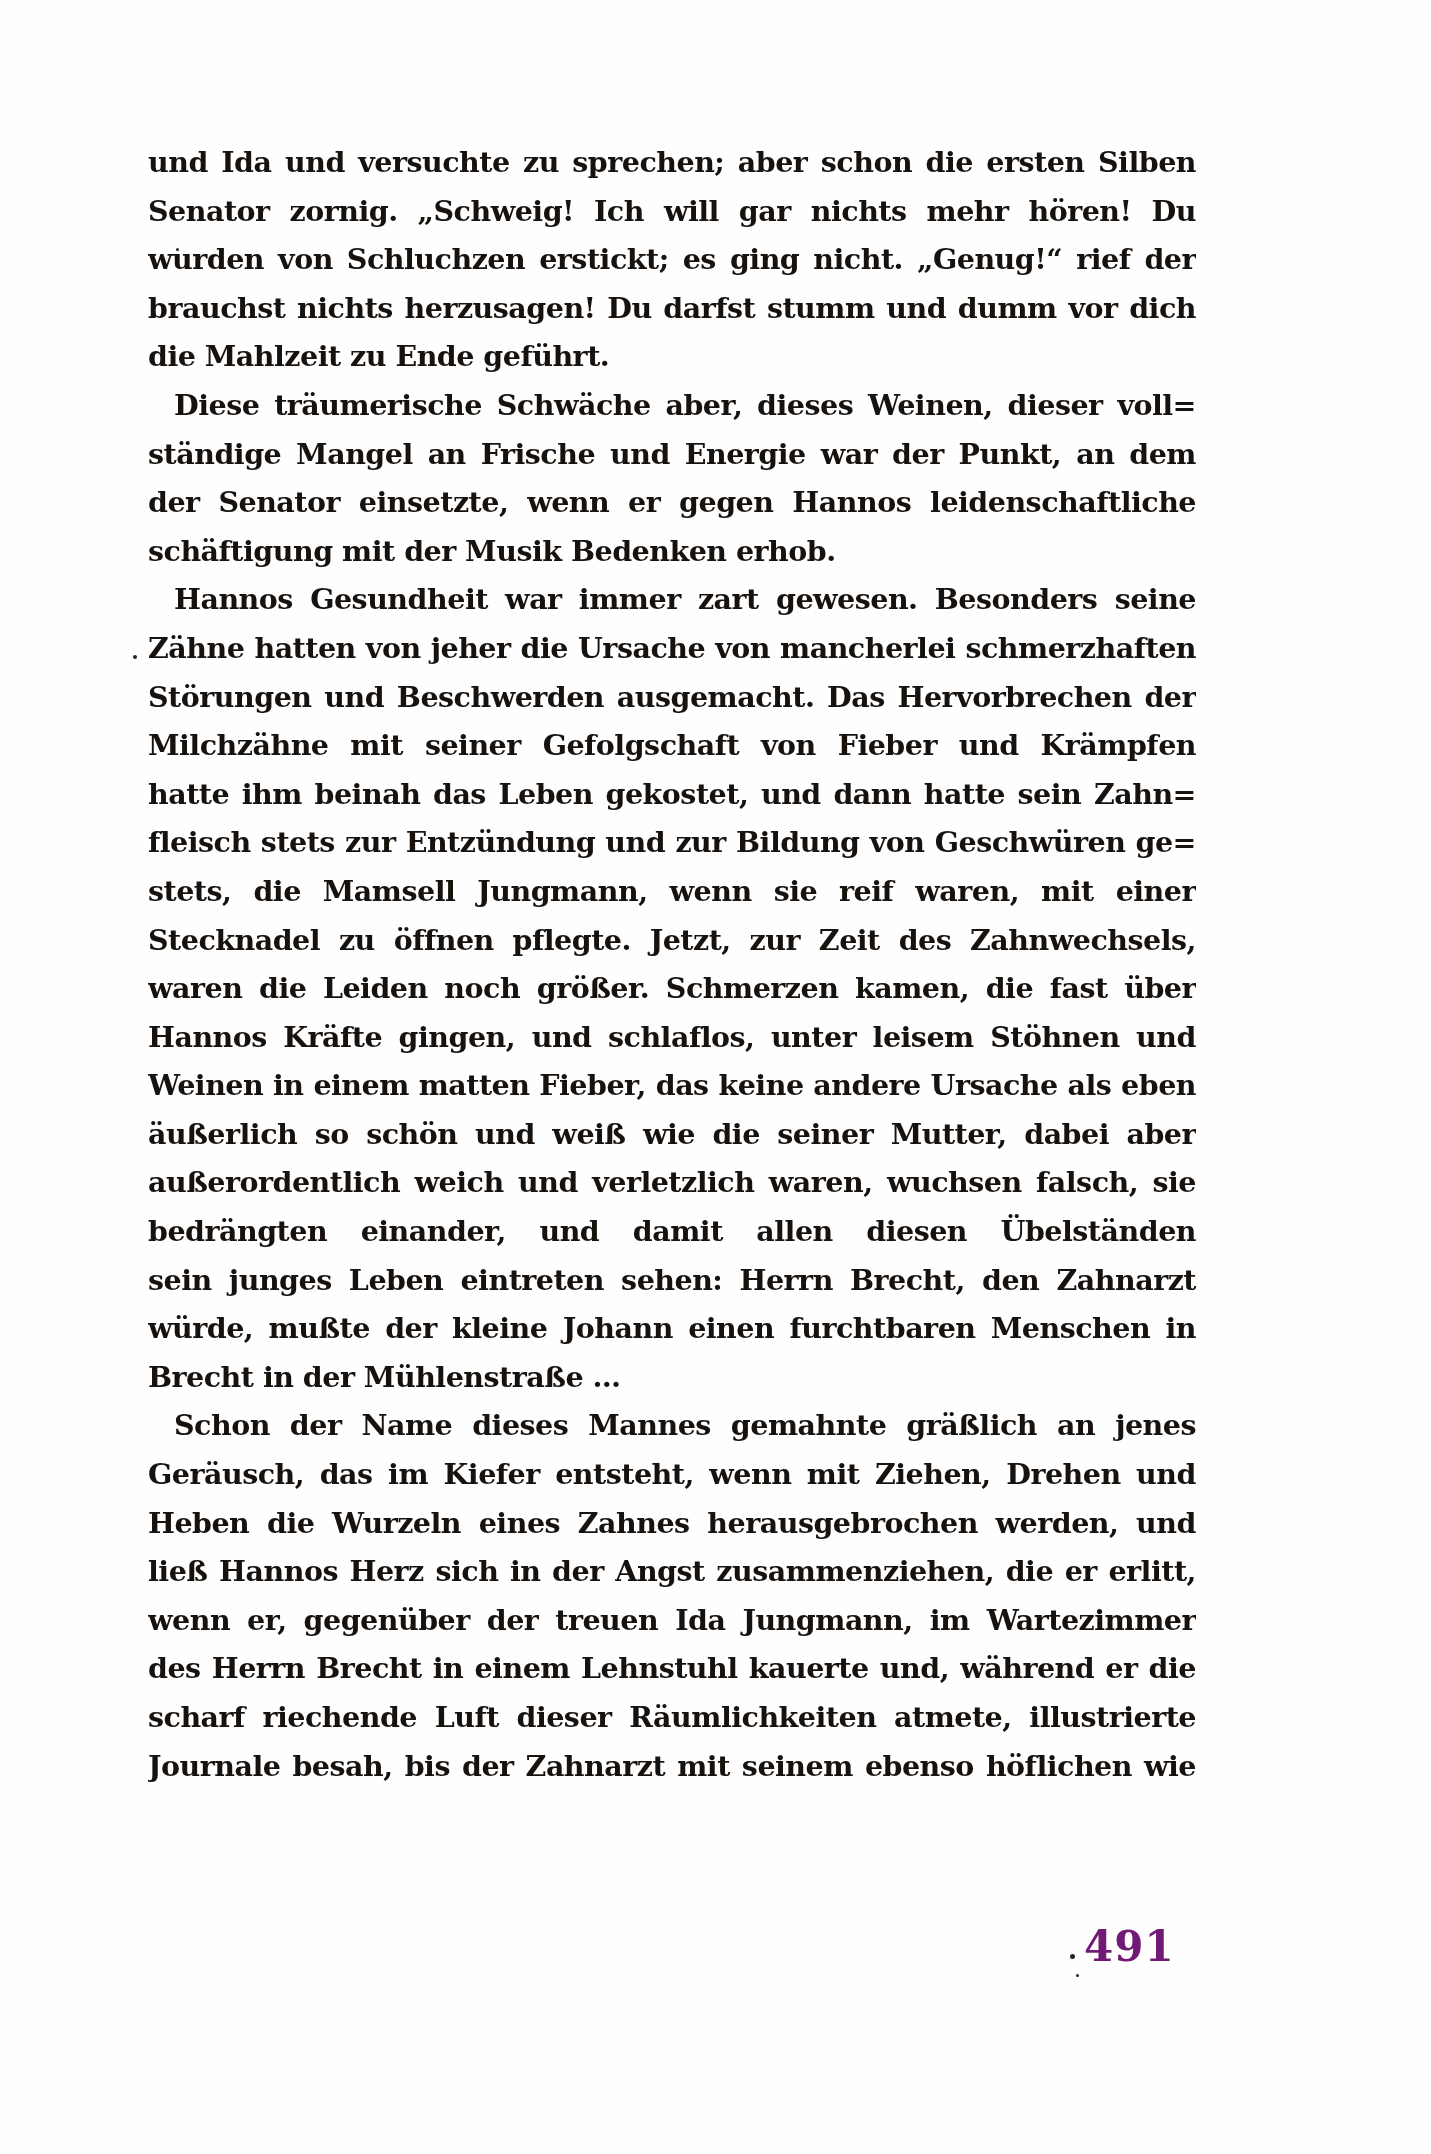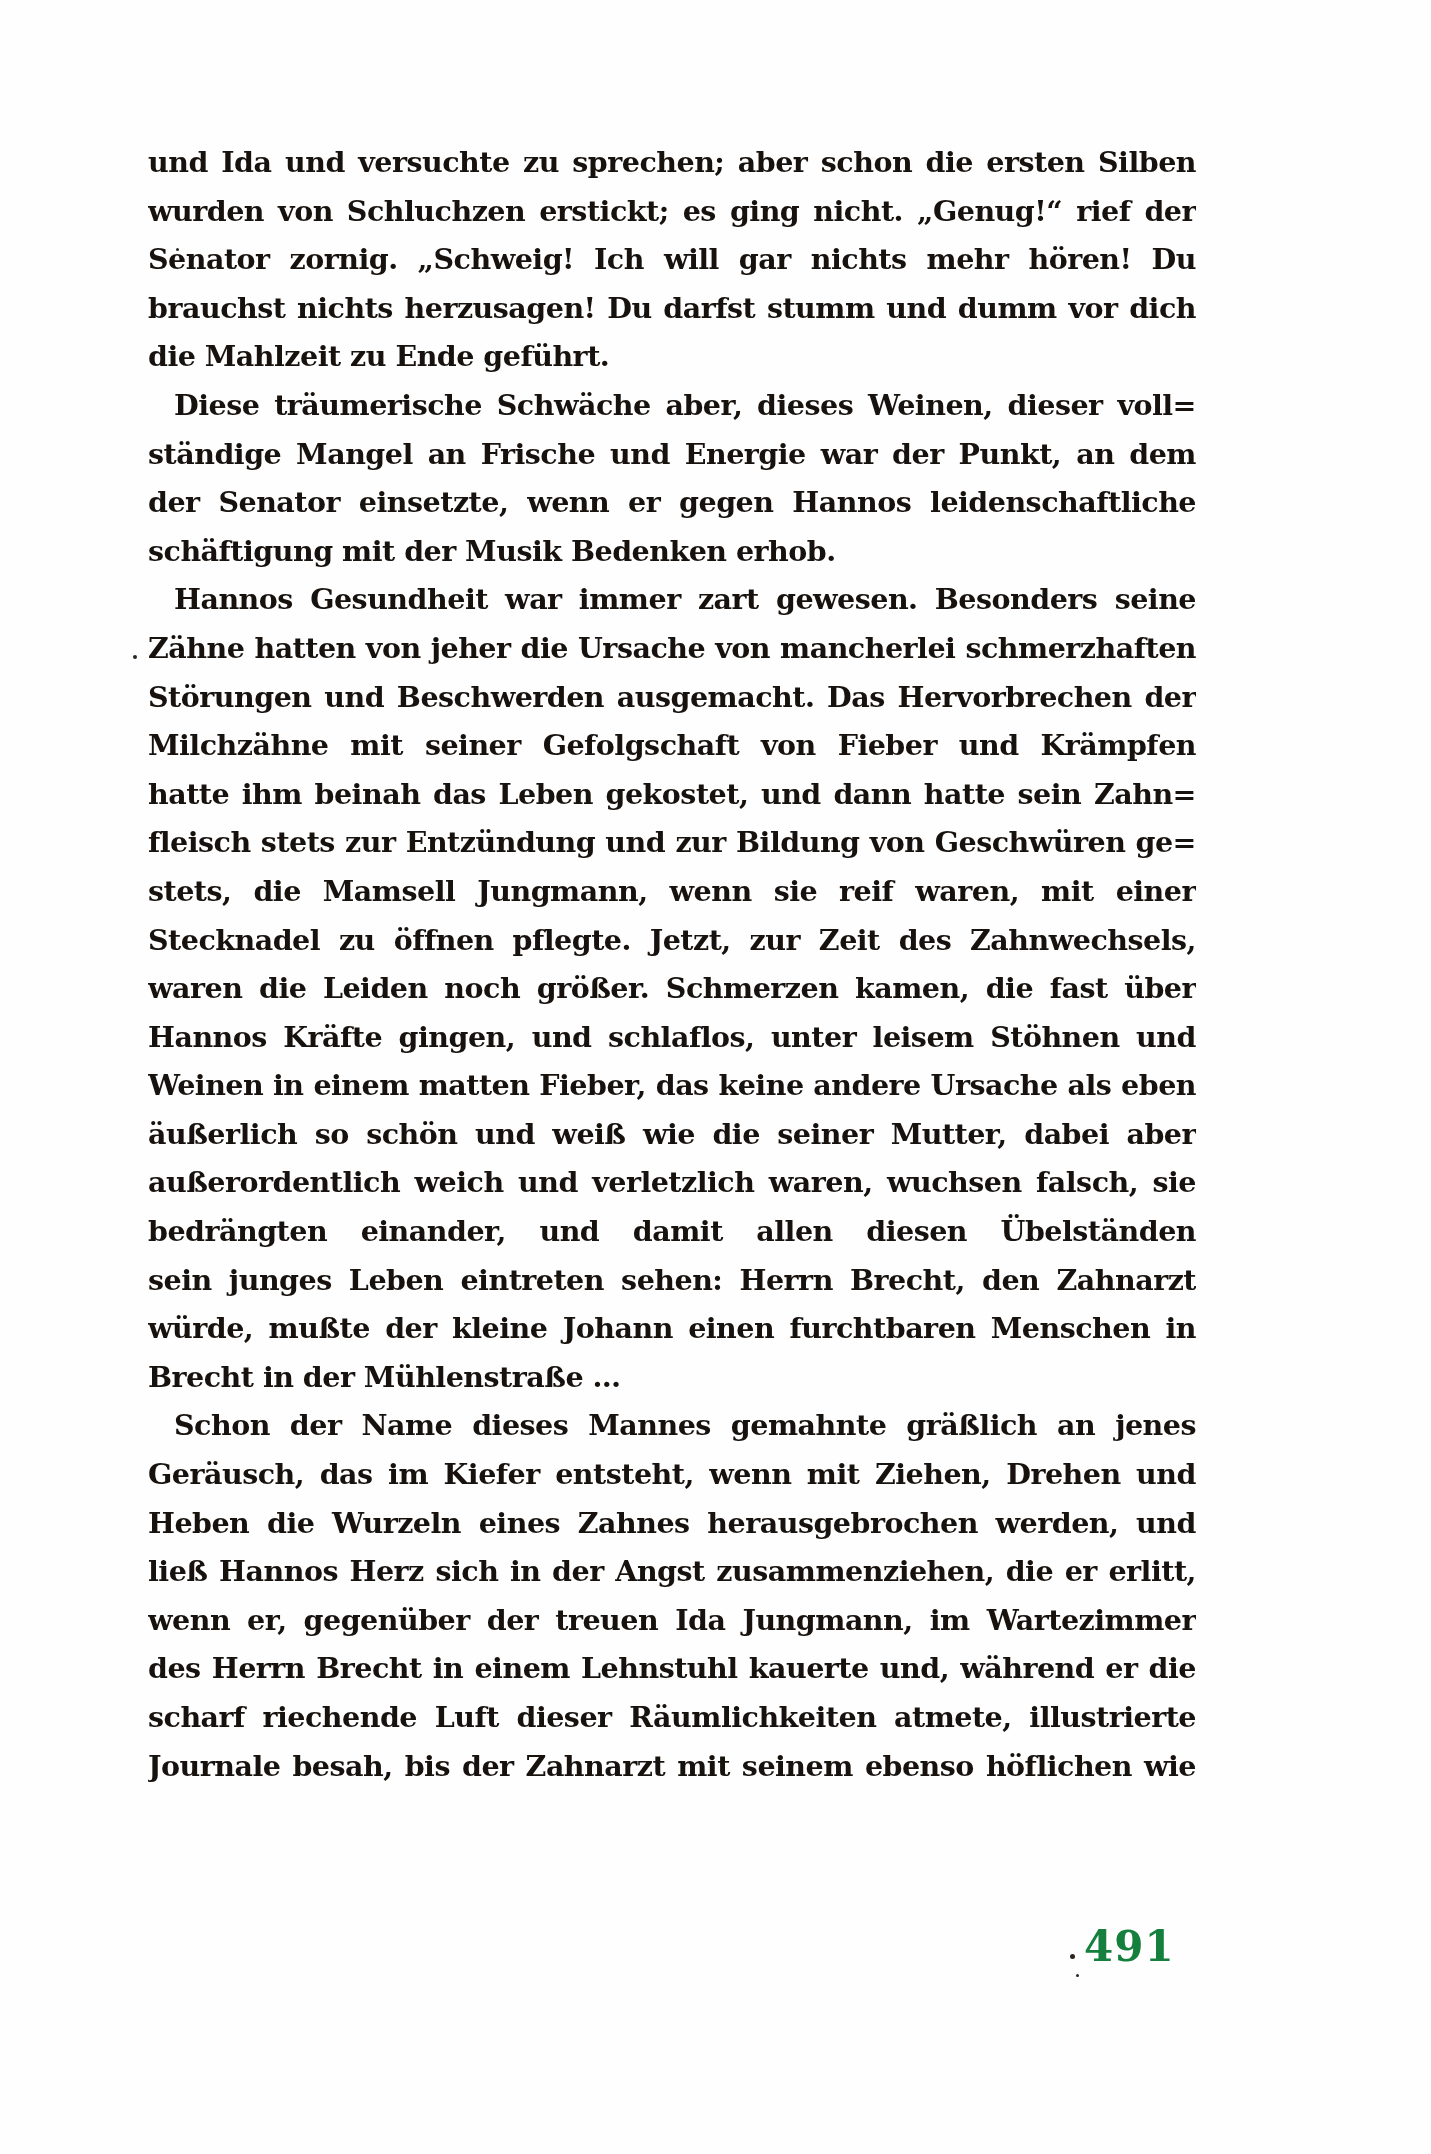--- a/index.html
+++ b/index.html
@@ -68,8 +68,8 @@
 
     <div class="paragraph">
       <p class="line">und Ida und versuchte zu sprechen; aber schon die ersten Silben</p>
+      <p class="line">Senator zornig. „Schweig! Ich will gar nichts mehr hören! Du</p>
       <p class="line">wurden von Schluchzen erstickt; es ging nicht. „Genug!“ rief der</p>
-      <p class="line">Senator zornig. „Schweig! Ich will gar nichts mehr hören! Du</p>
       <p class="line">brauchst nichts herzusagen! Du darfst stumm und dumm vor dich</p>
       <p class="line last">die Mahlzeit zu Ende geführt.</p>
     </div>

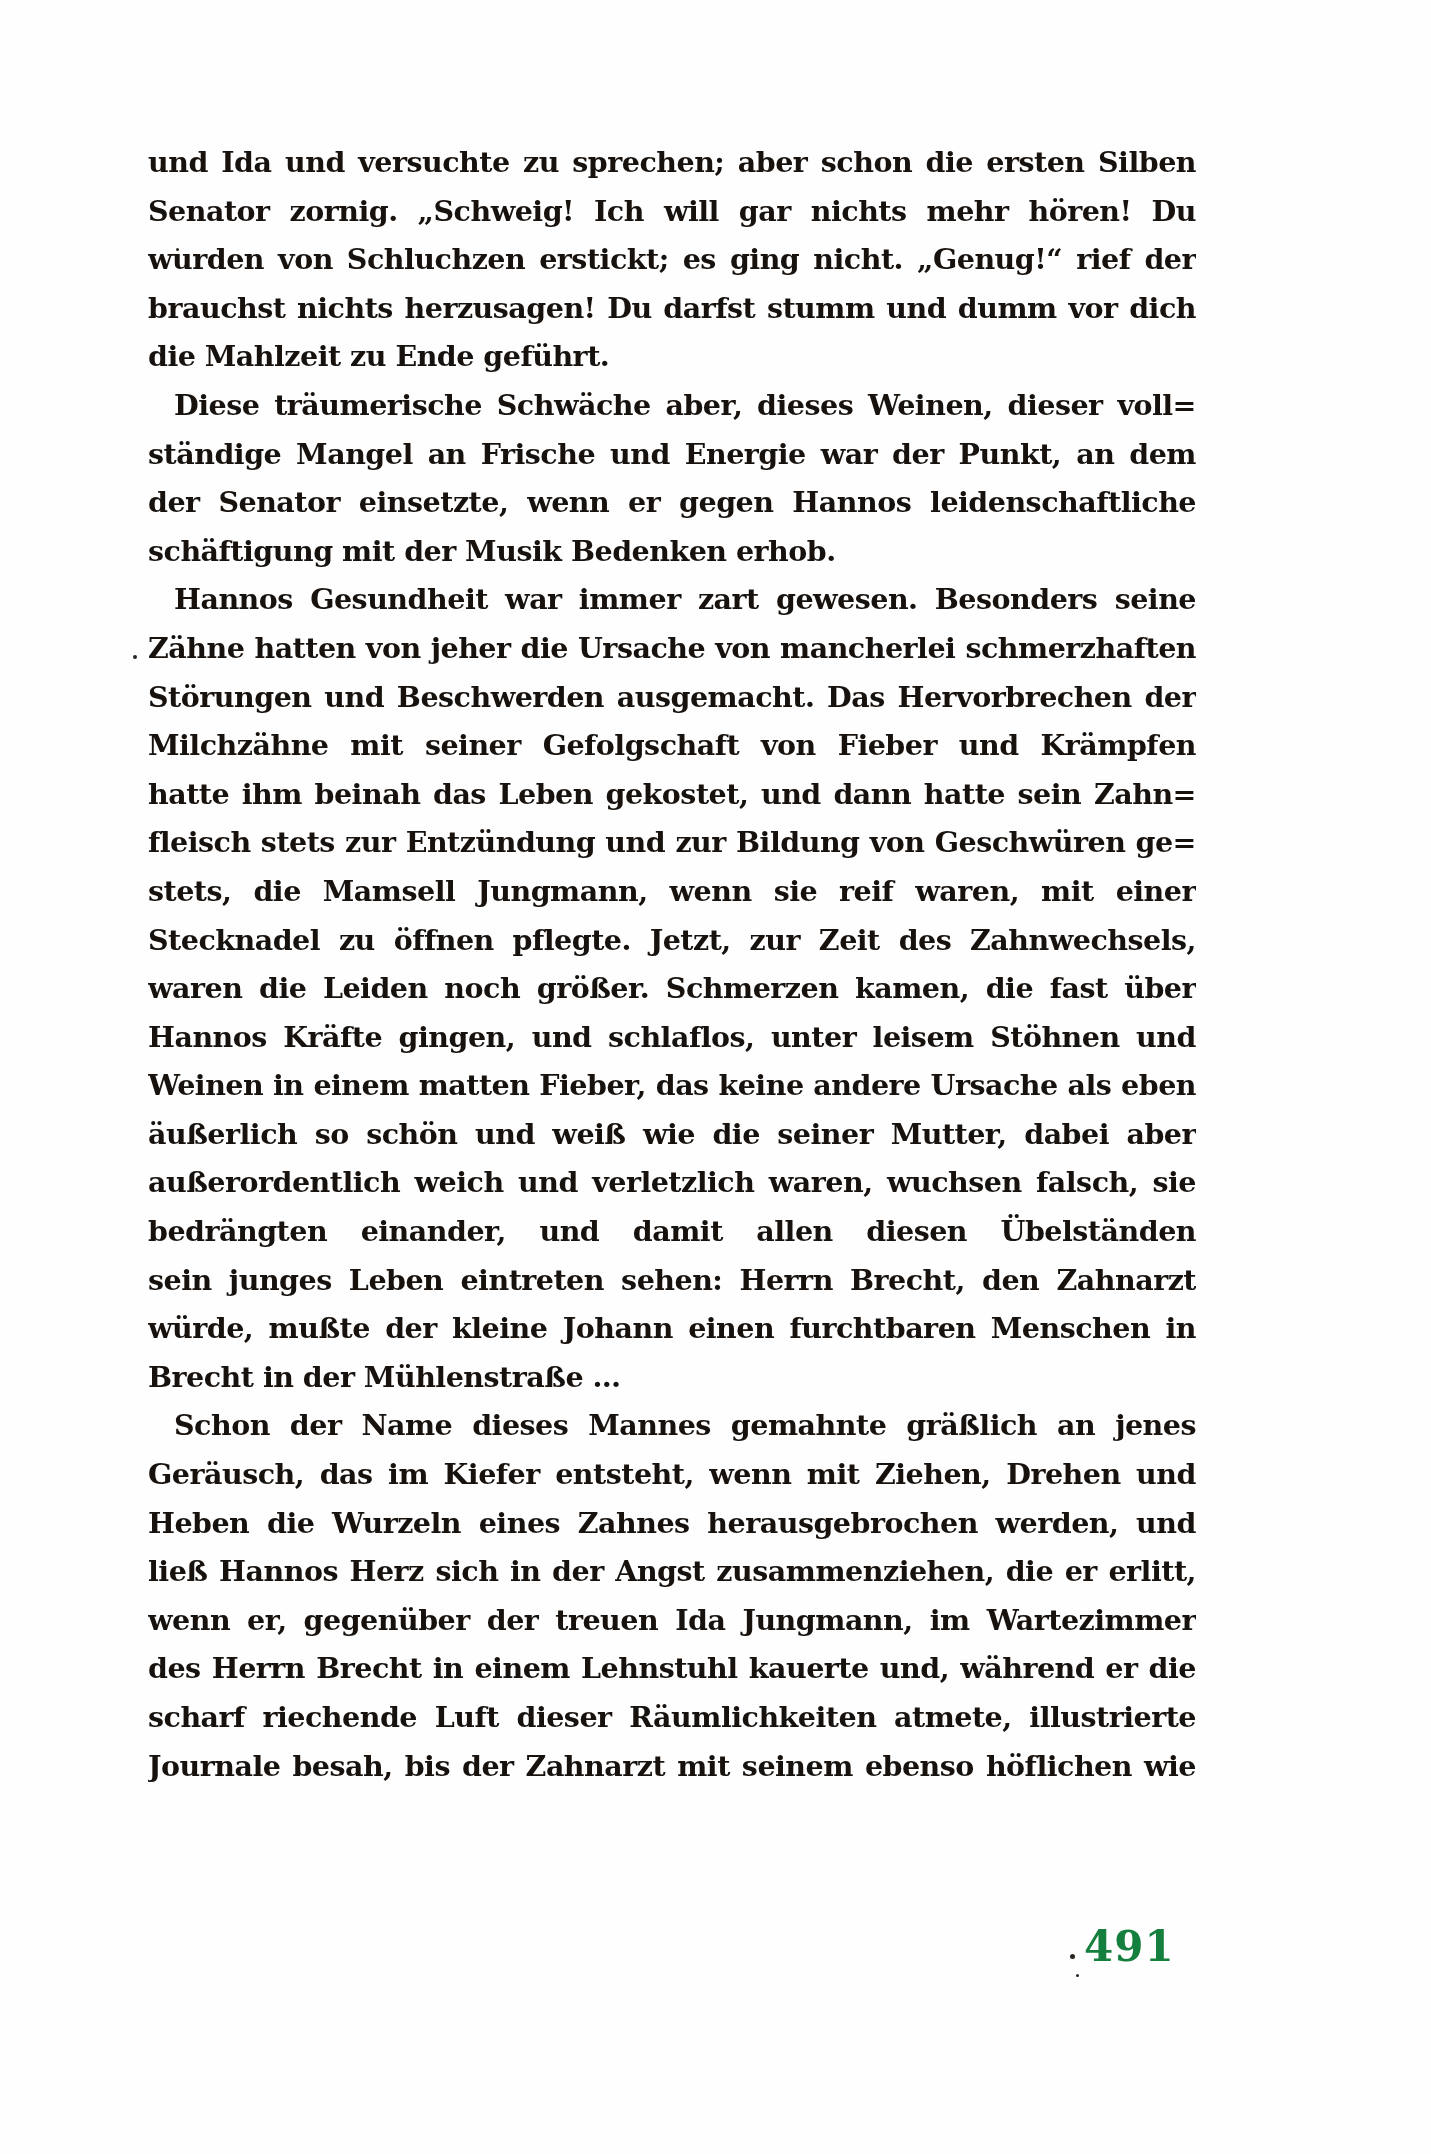--- a/index.html
+++ b/index.html
@@ -47,7 +47,7 @@
     font-weight: 700;
     letter-spacing: 1px;
     line-height: 42px;
-    color: #15803d;
+    color: #701a75;
   }
   .speck {
     position: absolute;

